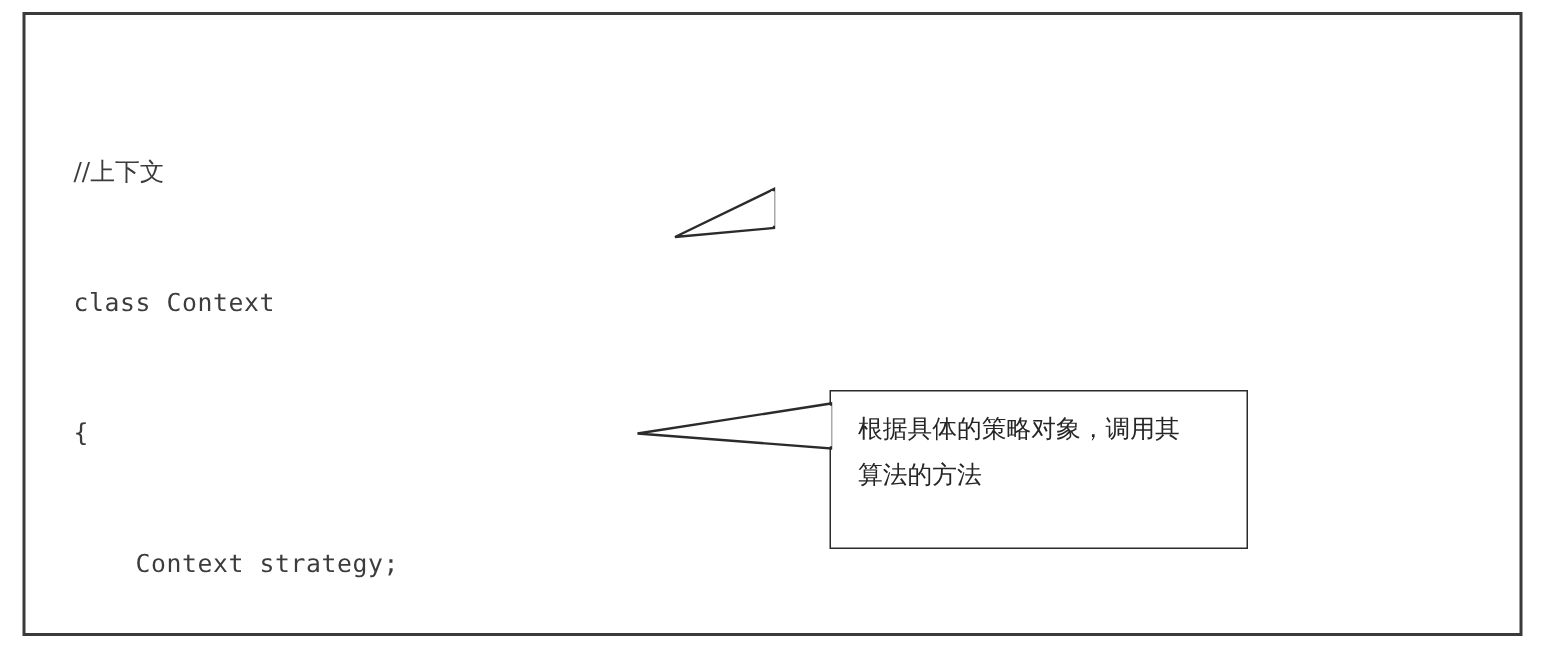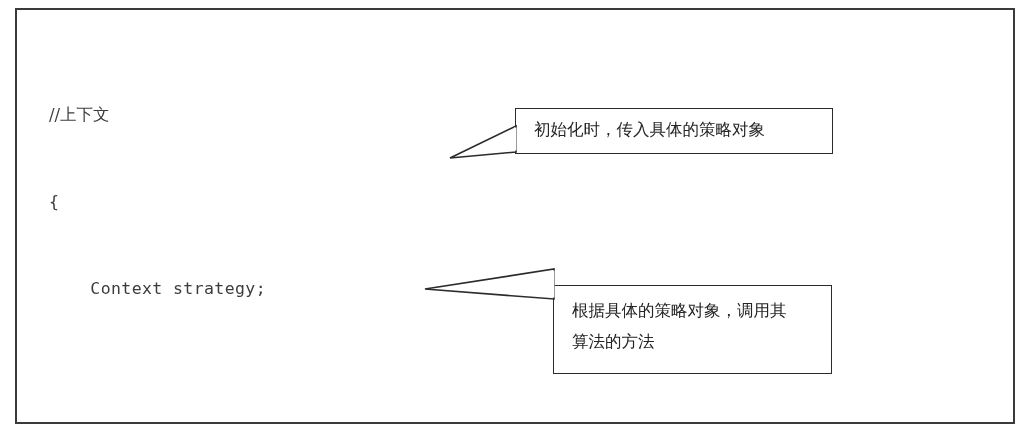--- a/index.html
+++ b/index.html
@@ -140,9 +140,6 @@
     <line x1="553.2" y1="270.5" x2="553.2" y2="297.5" stroke="#ffffff" stroke-width="2.4"></line>
   </svg>
 
-  <div class="callout" id="callout-1">
-    <div class="callout-inner">初始化时，传入具体的策略对象</div>
-  </div>
 
   <div class="callout" id="callout-2">
     <div class="callout-inner">根据具体的策略对象，调用其

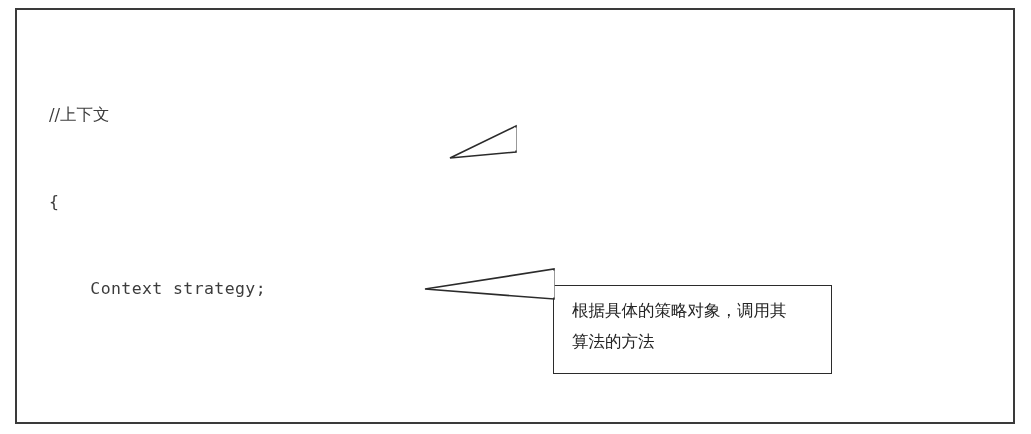--- a/index.html
+++ b/index.html
@@ -115,6 +115,7 @@
   <div id="code-frame">
     <div id="code-block">
       <div class="code-line cjk">//上下文</div>
+      <div class="code-line">class Context</div>
       <div class="code-line">{</div>
       <div class="code-line">    Context strategy;</div>
       

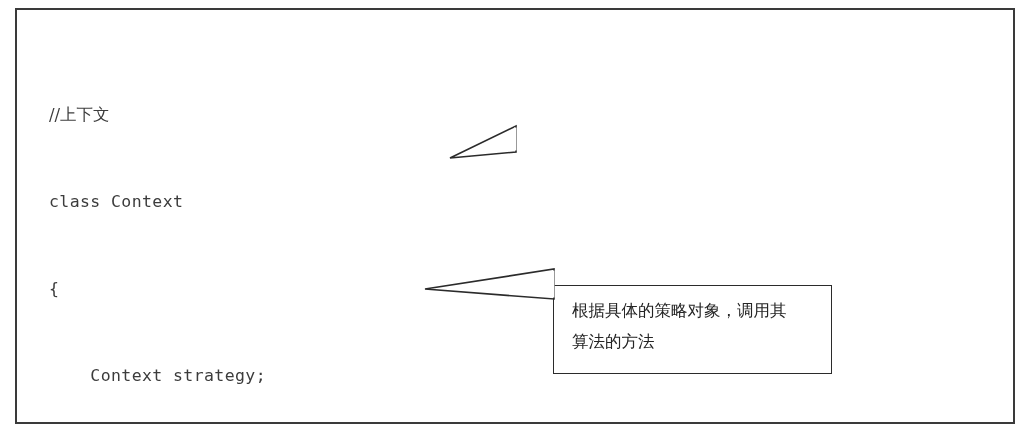--- a/index.html
+++ b/index.html
@@ -90,8 +90,7 @@
     left: 553px;
     top: 260px;
     width: 279px;
-    height: 89px;
-    margin-top: 25px;
+    height: 106px;
   }
   #callout-2 .callout-inner {
     padding-top: 9px;

